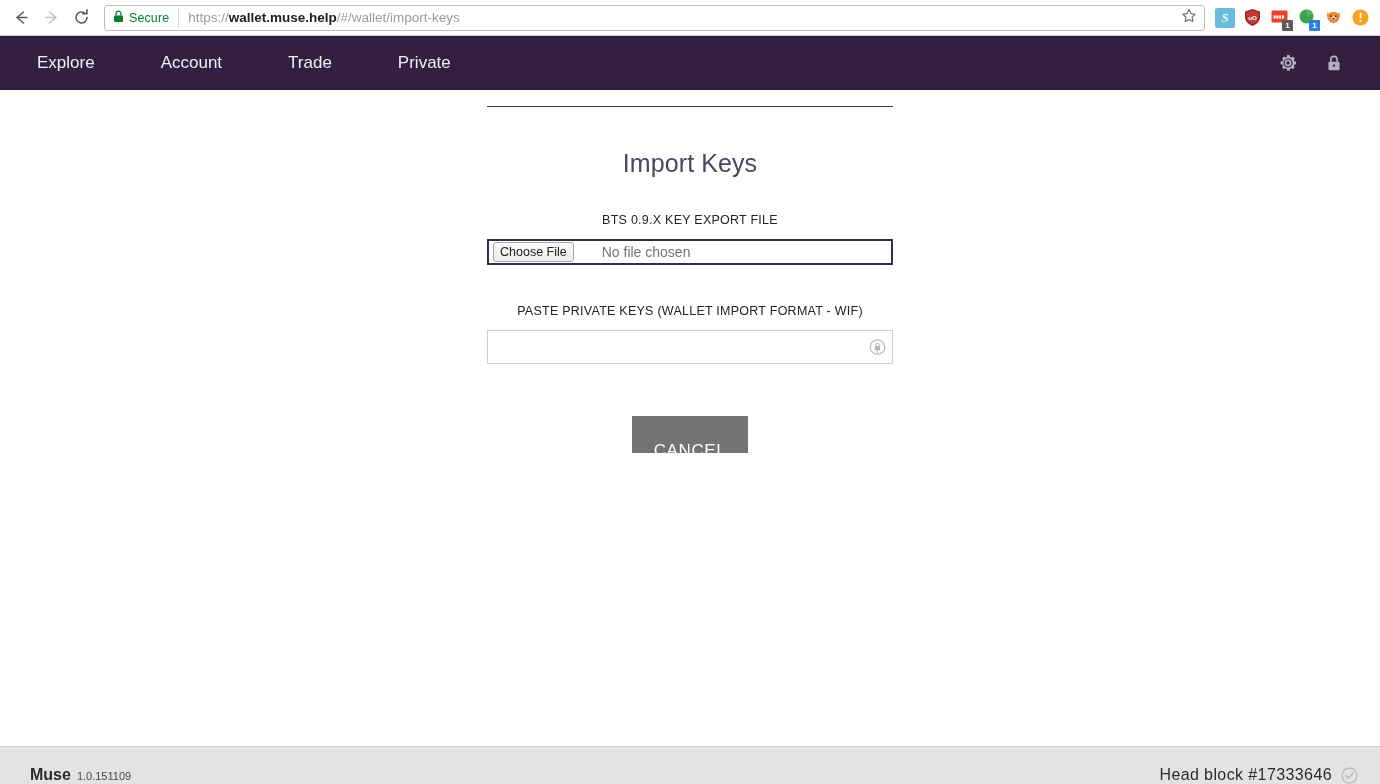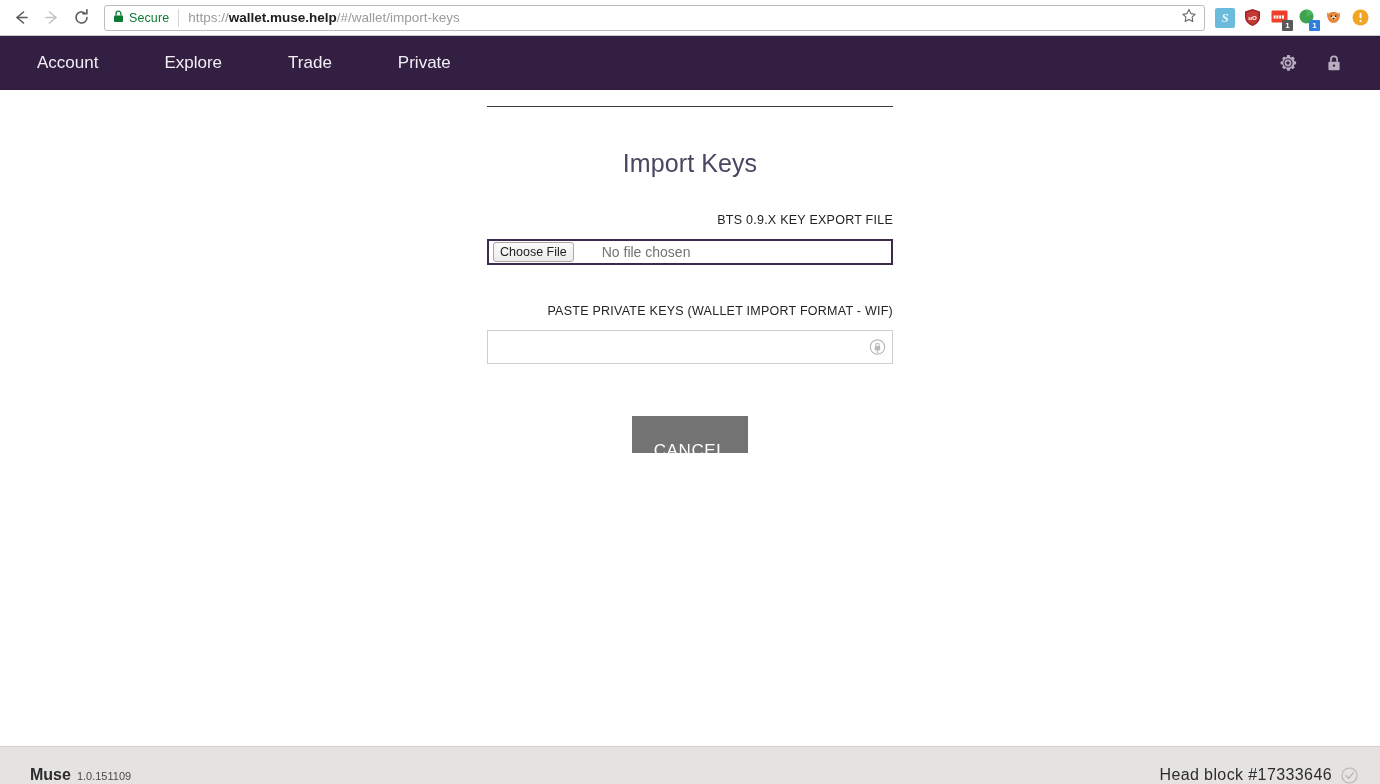--- a/index.html
+++ b/index.html
@@ -397,8 +397,8 @@
 
 <div class="appnav">
   <div class="appnav-items">
+    <div class="appnav-item">Explore</div>
     <div class="appnav-item">Account</div>
-    <div class="appnav-item">Explore</div>
     <div class="appnav-item">Trade</div>
     <div class="appnav-item">Private</div>
   </div>

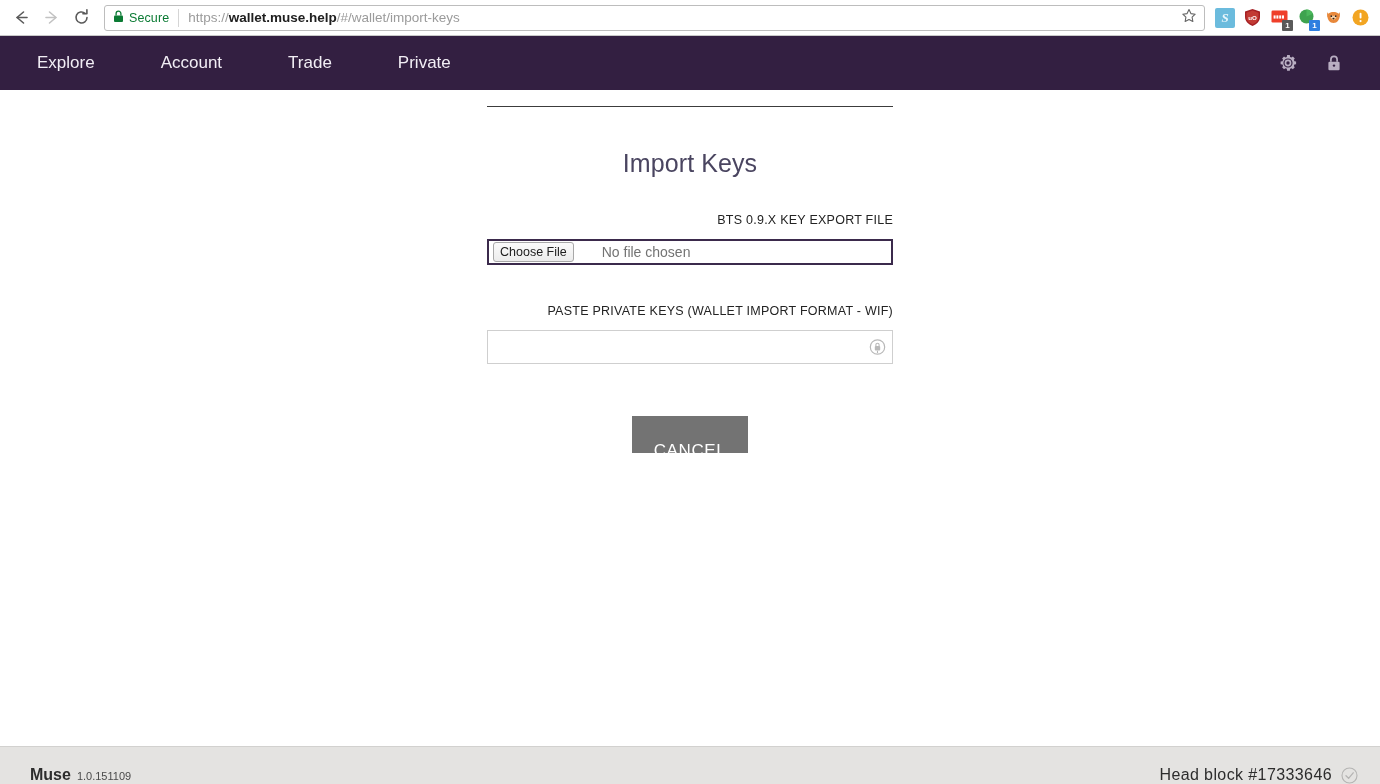--- a/index.html
+++ b/index.html
@@ -183,7 +183,6 @@
     letter-spacing: 0.25px;
     margin-bottom: 12px;
     font-weight: normal;
-    text-align: right;
   }
   .file-field {
     border: 2px solid #3b2a4c;

